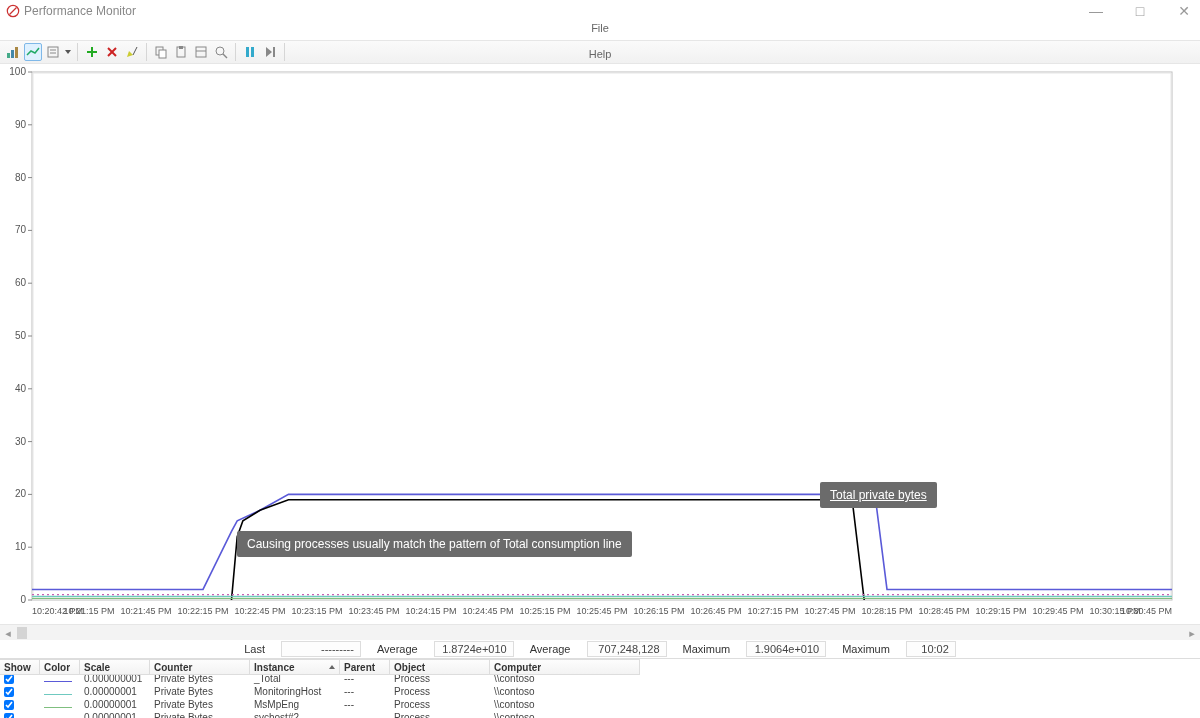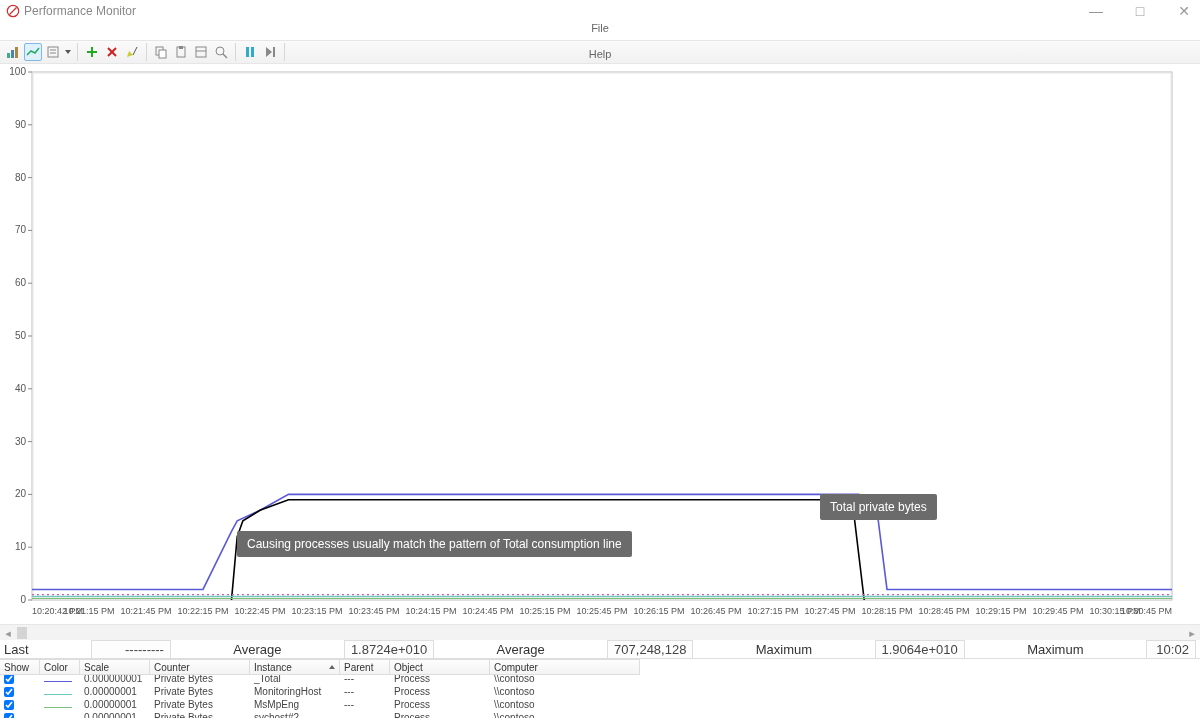--- a/index.html
+++ b/index.html
@@ -203,7 +203,7 @@
         <path d="M32 530.72 L1172 530.72 " fill="none" stroke="#c85fb5" stroke-width="1.2" stroke-dasharray="2,3"></path>
       </g>
   </svg>
-  <div class="tooltip-box" style="left:820px; top:430px;">Total private bytes</div>
+  <div class="tooltip-box" style="left:820px; top:418px;text-decoration:underline;">Total private bytes</div>
   <div class="tooltip-box" style="left:237px; top:467px;">Causing processes usually match the pattern of Total consumption line</div>
 </div>
 

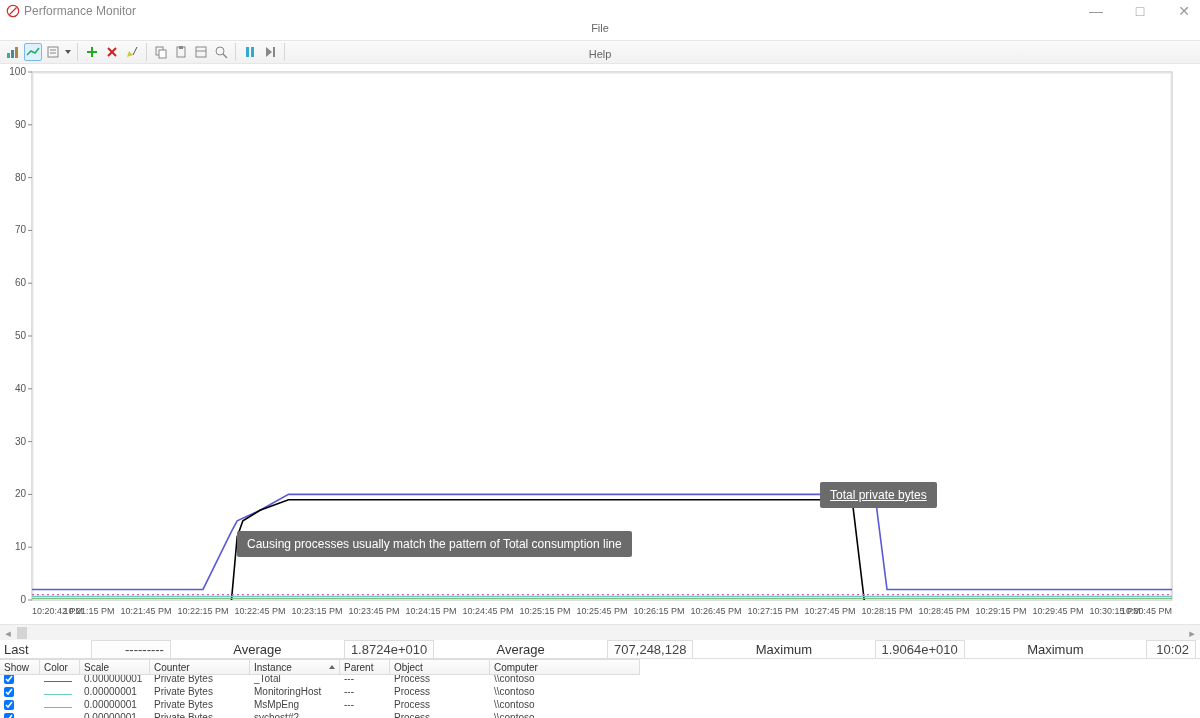--- a/index.html
+++ b/index.html
@@ -31,7 +31,7 @@
   .hscroll .arrow.right { right: 0; }
   .hscroll .thumb { position: absolute; top: 2px; height: 12px; background: #d4d4d4; left: 17px; width: 10px; }
   
-  .statbar { height: 18px; display: flex; justify-content: space-between; align-items: center; gap: 16px; padding: 0 4px; font-size: 13px; }
+  .statbar { height: 18px; display: flex; justify-content: center; align-items: center; gap: 16px; padding: 0 4px; font-size: 11px; }
   .statbar .lab { color: #333; }
   .statbar .val-box { border: 1px solid #ddd; padding: 1px 6px; min-width: 80px; text-align: right; background: #fdfdfd; }
   

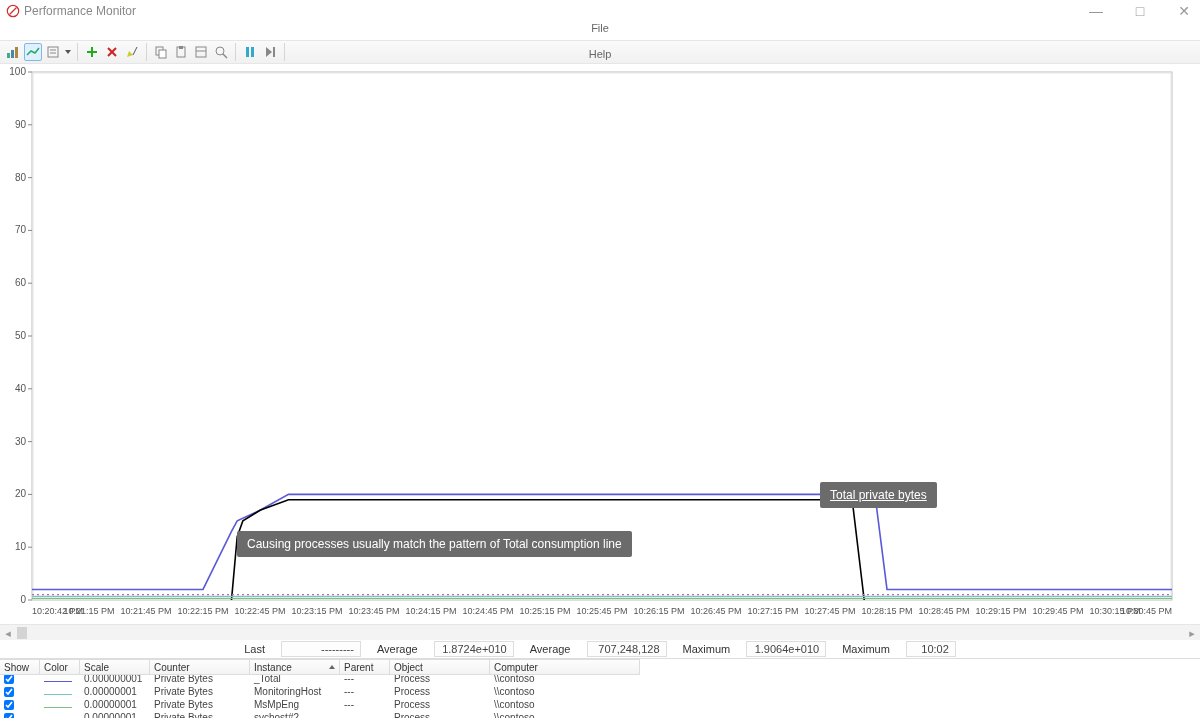--- a/index.html
+++ b/index.html
@@ -38,7 +38,7 @@
   .counter-table { border-top: 1px solid #ddd; }
   .ct-header, .ct-row { display: grid; grid-template-columns: 40px 40px 70px 100px 90px 50px 100px 150px; font-size: 10px; align-items: center; height: 13px; }
   .ct-header { background: #fff; }
-  .ct-header > div { border: 1px solid #ddd; border-left: none; padding: 1px 4px; color: #333; background: linear-gradient(#fdfdfd,#f3f3f3); height: 16px; display:flex; align-items:center; position:relative;}
+  .ct-header > div { border: 1px solid #ddd; border-left: none; padding: 1px 4px; color: #333; background: linear-gradient(#fdfdfd,#f3f3f3); height: 16px; display:flex; align-items:center; position:relative;font-weight:bold;}
   .ct-header > div.sorted::after { content:""; position:absolute; right:4px; top:5px; border-left:3px solid transparent; border-right:3px solid transparent; border-bottom:4px solid #666;}
   .ct-row > div { padding: 0 4px; color: #444; white-space: nowrap; overflow:hidden; }
   .ct-row .chk { display:flex; align-items:center; justify-content:flex-start;}

